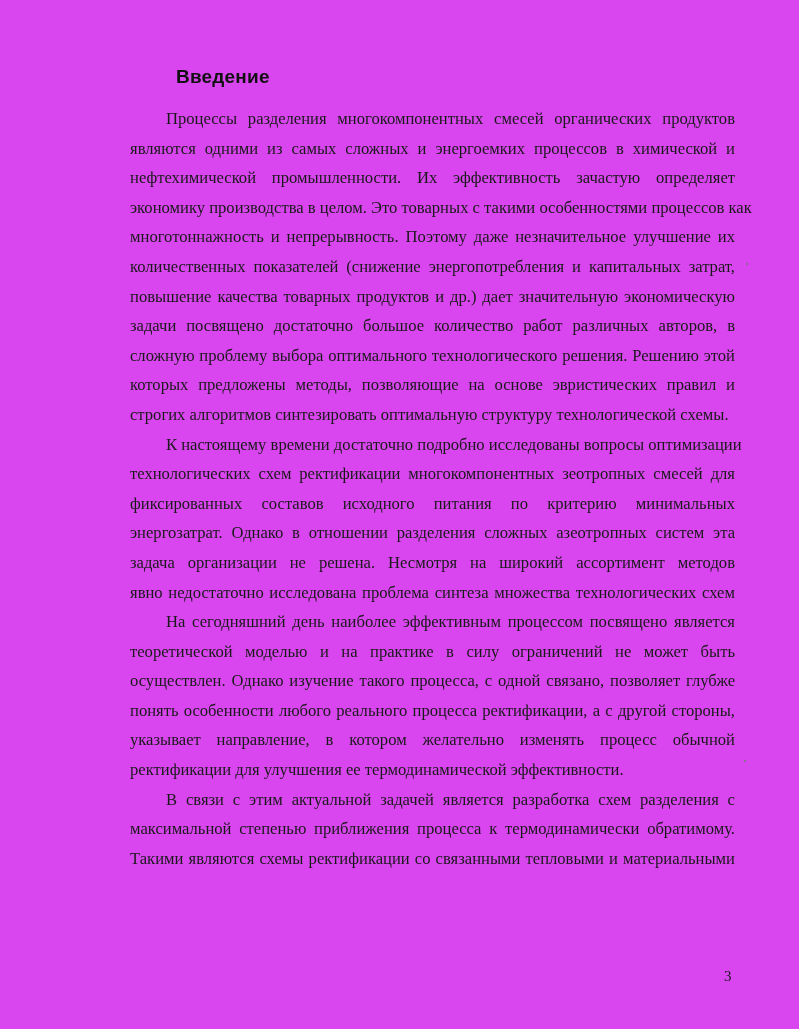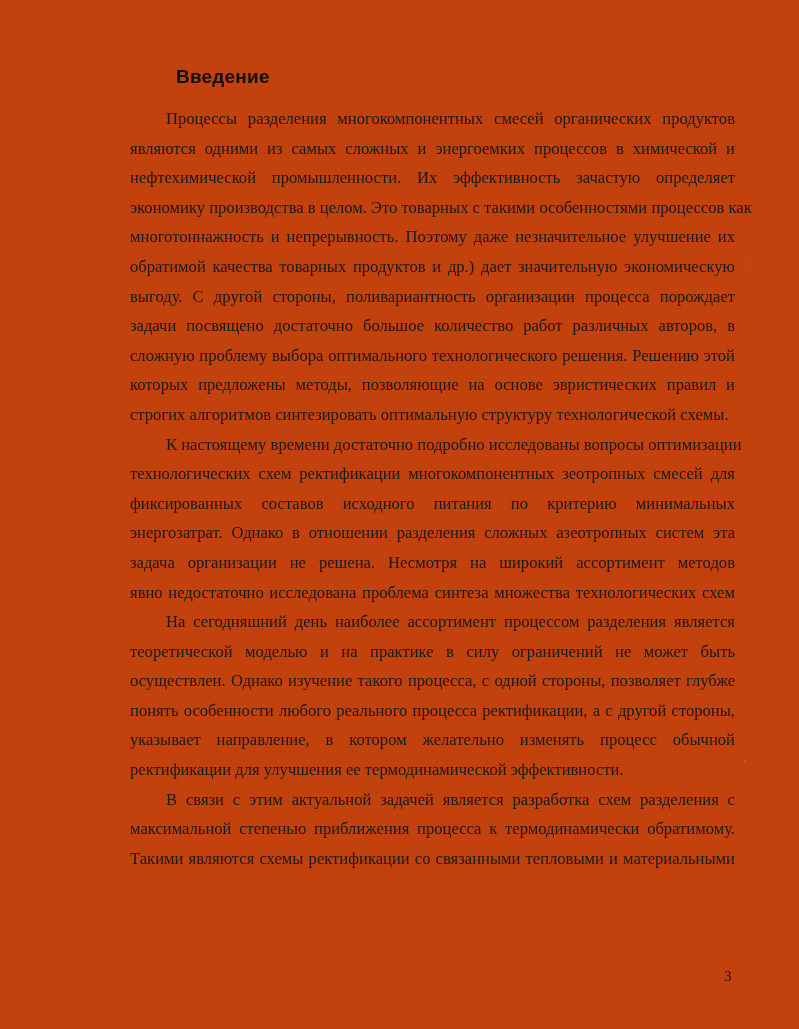--- a/index.html
+++ b/index.html
@@ -4,7 +4,7 @@
   <style>
     html, body { margin: 0; padding: 0; background: #ffffff; }
     body { width: 799px; height: 1029px; position: relative; overflow: hidden; }
-    .page { position: absolute; left: 0; top: 0; width: 799px; height: 1029px; background: #c2410c; }
+    .page { position: absolute; left: 0; top: 0; width: 799px; height: 1029px; background: #d946ef; }
     .heading {
       position: absolute; left: 176px; top: 66px;
       font-family: "Liberation Sans", sans-serif; font-weight: bold; font-size: 19px;

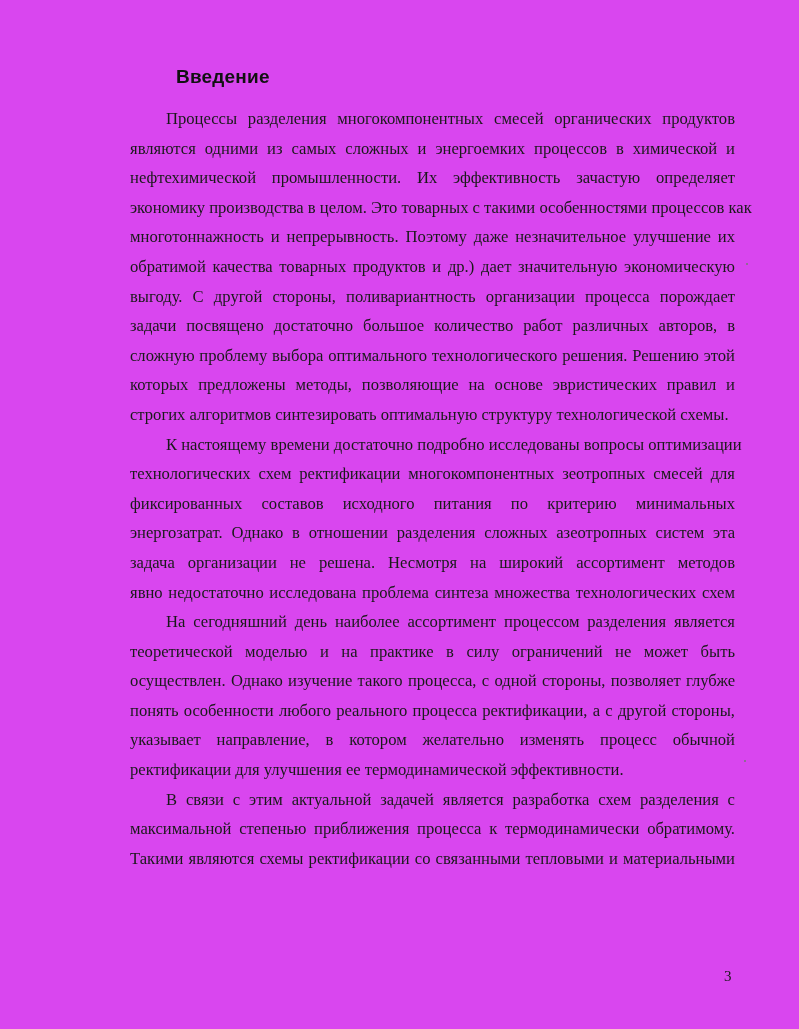--- a/index.html
+++ b/index.html
@@ -40,6 +40,7 @@
       <div class="line">нефтехимической промышленности. Их эффективность зачастую определяет</div>
       <div class="line">экономику производства в целом. Это товарных с такими особенностями процессов как</div>
       <div class="line">многотоннажность и непрерывность. Поэтому даже незначительное улучшение их</div>
+      <div class="line">количественных показателей (снижение энергопотребления и капитальных затрат,</div>
       <div class="line">обратимой качества товарных продуктов и др.) дает значительную экономическую</div>
       <div class="line">выгоду. С другой стороны, поливариантность организации процесса порождает</div>
       <div class="line">задачи посвящено достаточно большое количество работ различных авторов, в</div>

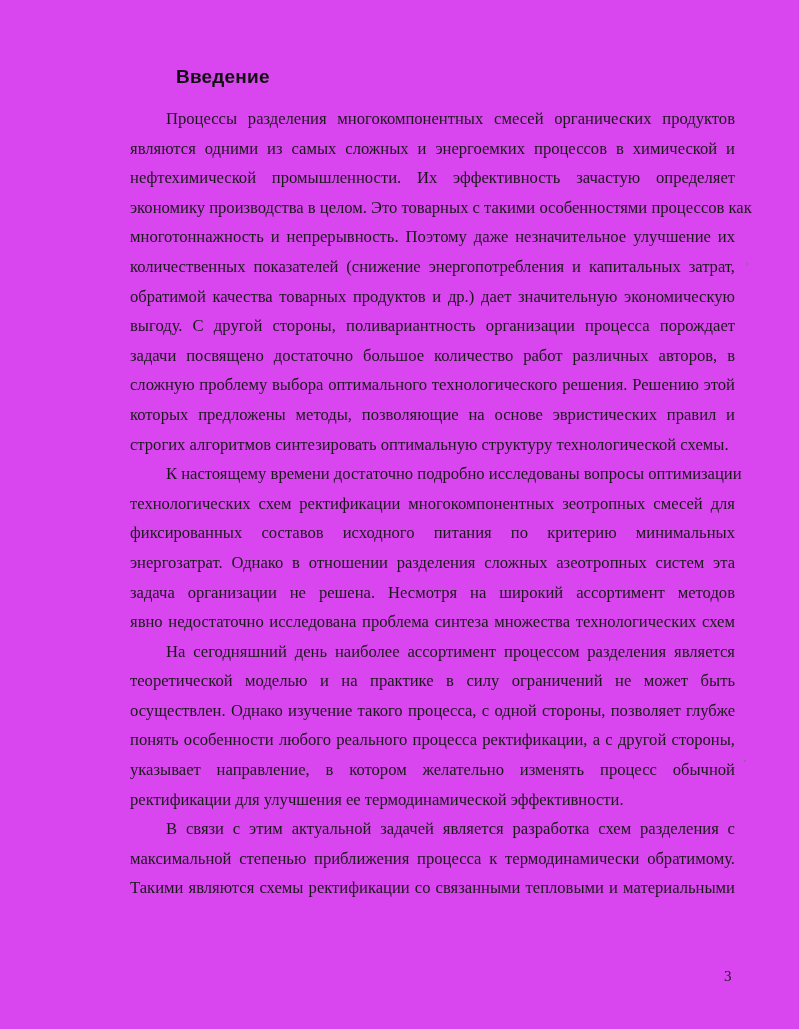--- a/index.html
+++ b/index.html
@@ -41,7 +41,7 @@
       <div class="line">экономику производства в целом. Это товарных с такими особенностями процессов как</div>
       <div class="line">многотоннажность и непрерывность. Поэтому даже незначительное улучшение их</div>
       <div class="line">количественных показателей (снижение энергопотребления и капитальных затрат,</div>
-      <div class="line">обратимой качества товарных продуктов и др.) дает значительную экономическую</div>
+      <div class="line">повышение качества товарных продуктов и др.) дает значительную экономическую</div>
       <div class="line">выгоду. С другой стороны, поливариантность организации процесса порождает</div>
       <div class="line">задачи посвящено достаточно большое количество работ различных авторов, в</div>
       <div class="line">сложную проблему выбора оптимального технологического решения. Решению этой</div>

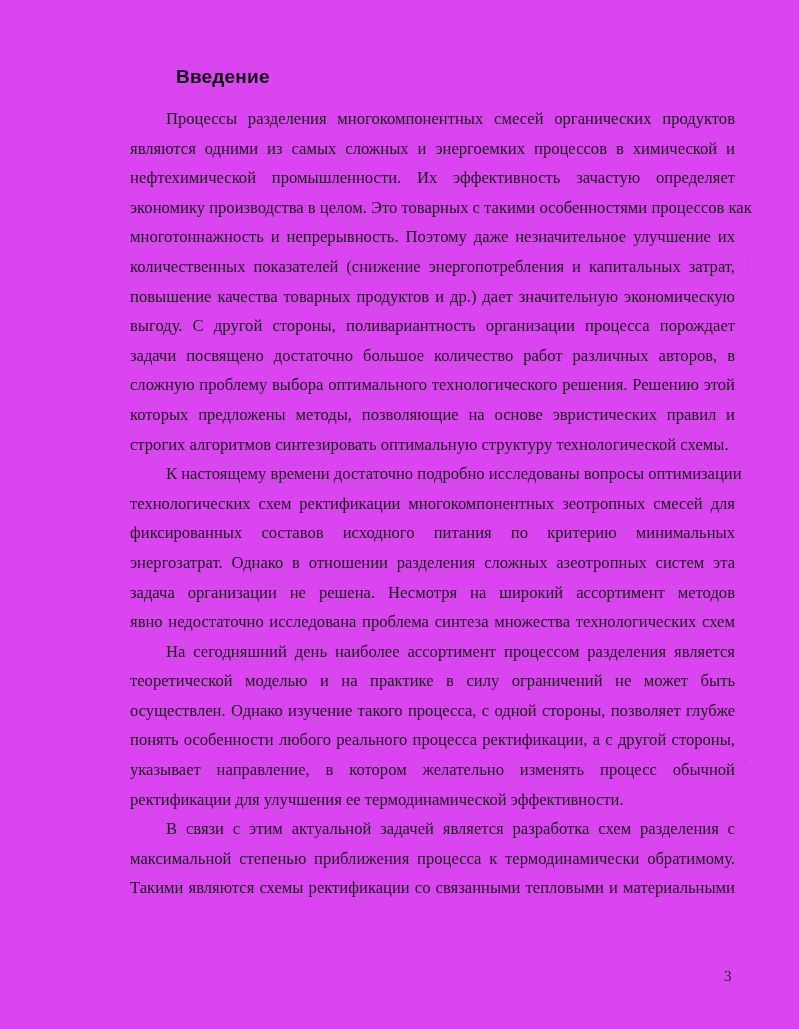--- a/index.html
+++ b/index.html
@@ -42,7 +42,6 @@
       <div class="line">многотоннажность и непрерывность. Поэтому даже незначительное улучшение их</div>
       <div class="line">количественных показателей (снижение энергопотребления и капитальных затрат,</div>
       <div class="line">повышение качества товарных продуктов и др.) дает значительную экономическую</div>
-      <div class="line">выгоду. С другой стороны, поливариантность организации процесса порождает</div>
       <div class="line">задачи посвящено достаточно большое количество работ различных авторов, в</div>
       <div class="line">сложную проблему выбора оптимального технологического решения. Решению этой</div>
       <div class="line">которых предложены методы, позволяющие на основе эвристических правил и</div>

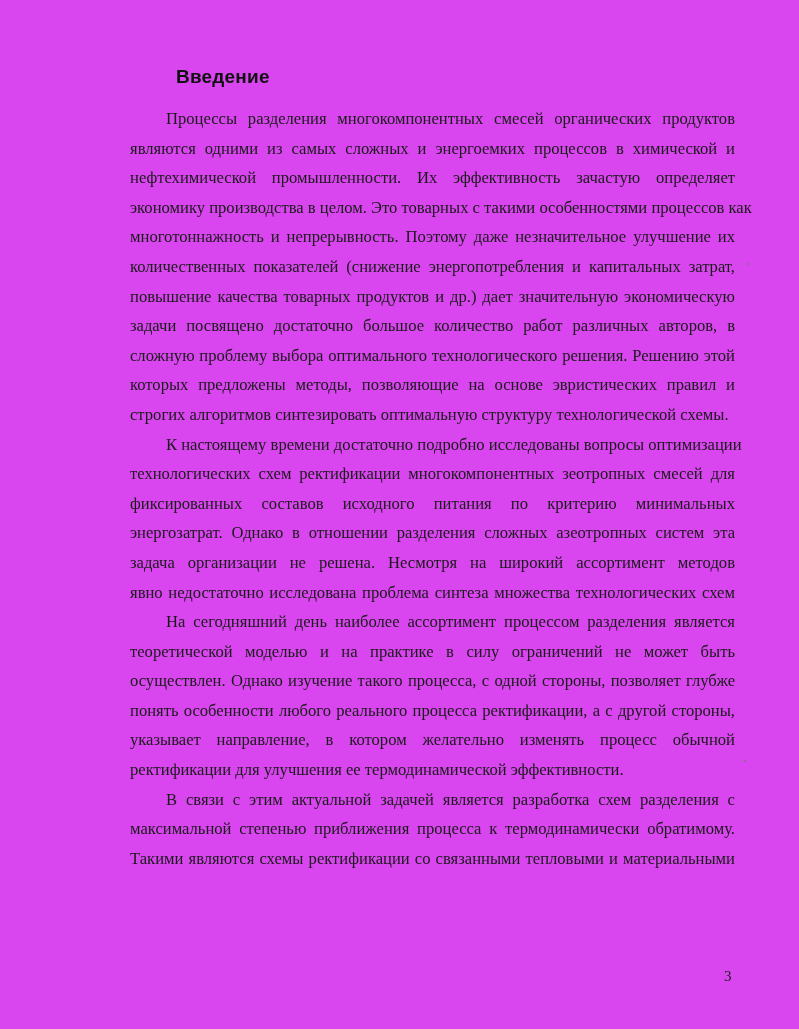--- a/index.html
+++ b/index.html
@@ -58,7 +58,7 @@
     </div>
 
     <div>
-      <div class="line indent">На сегодняшний день наиболее ассортимент процессом разделения является</div>
+      <div class="line indent">На сегодняшний день наиболее эффективным процессом посвящено является</div>
       <div class="line">теоретической моделью и на практике в силу ограничений не может быть</div>
       <div class="line">осуществлен. Однако изучение такого процесса, с одной стороны, позволяет глубже</div>
       <div class="line">понять особенности любого реального процесса ректификации, а с другой стороны,</div>

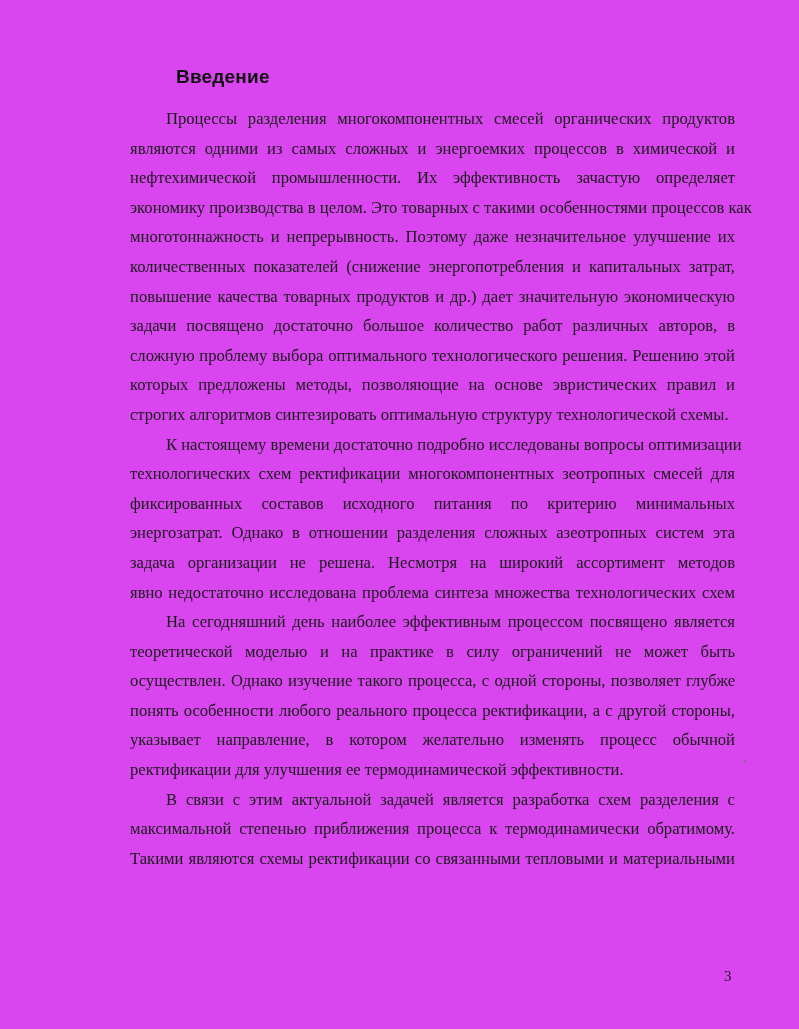--- a/index.html
+++ b/index.html
@@ -60,7 +60,7 @@
     <div>
       <div class="line indent">На сегодняшний день наиболее эффективным процессом посвящено является</div>
       <div class="line">теоретической моделью и на практике в силу ограничений не может быть</div>
-      <div class="line">осуществлен. Однако изучение такого процесса, с одной стороны, позволяет глубже</div>
+      <div class="line">осуществлен. Однако изучение такого процесса, с одной связано, позволяет глубже</div>
       <div class="line">понять особенности любого реального процесса ректификации, а с другой стороны,</div>
       <div class="line">указывает направление, в котором желательно изменять процесс обычной</div>
       <div class="line last">ректификации для улучшения ее термодинамической эффективности.</div>

